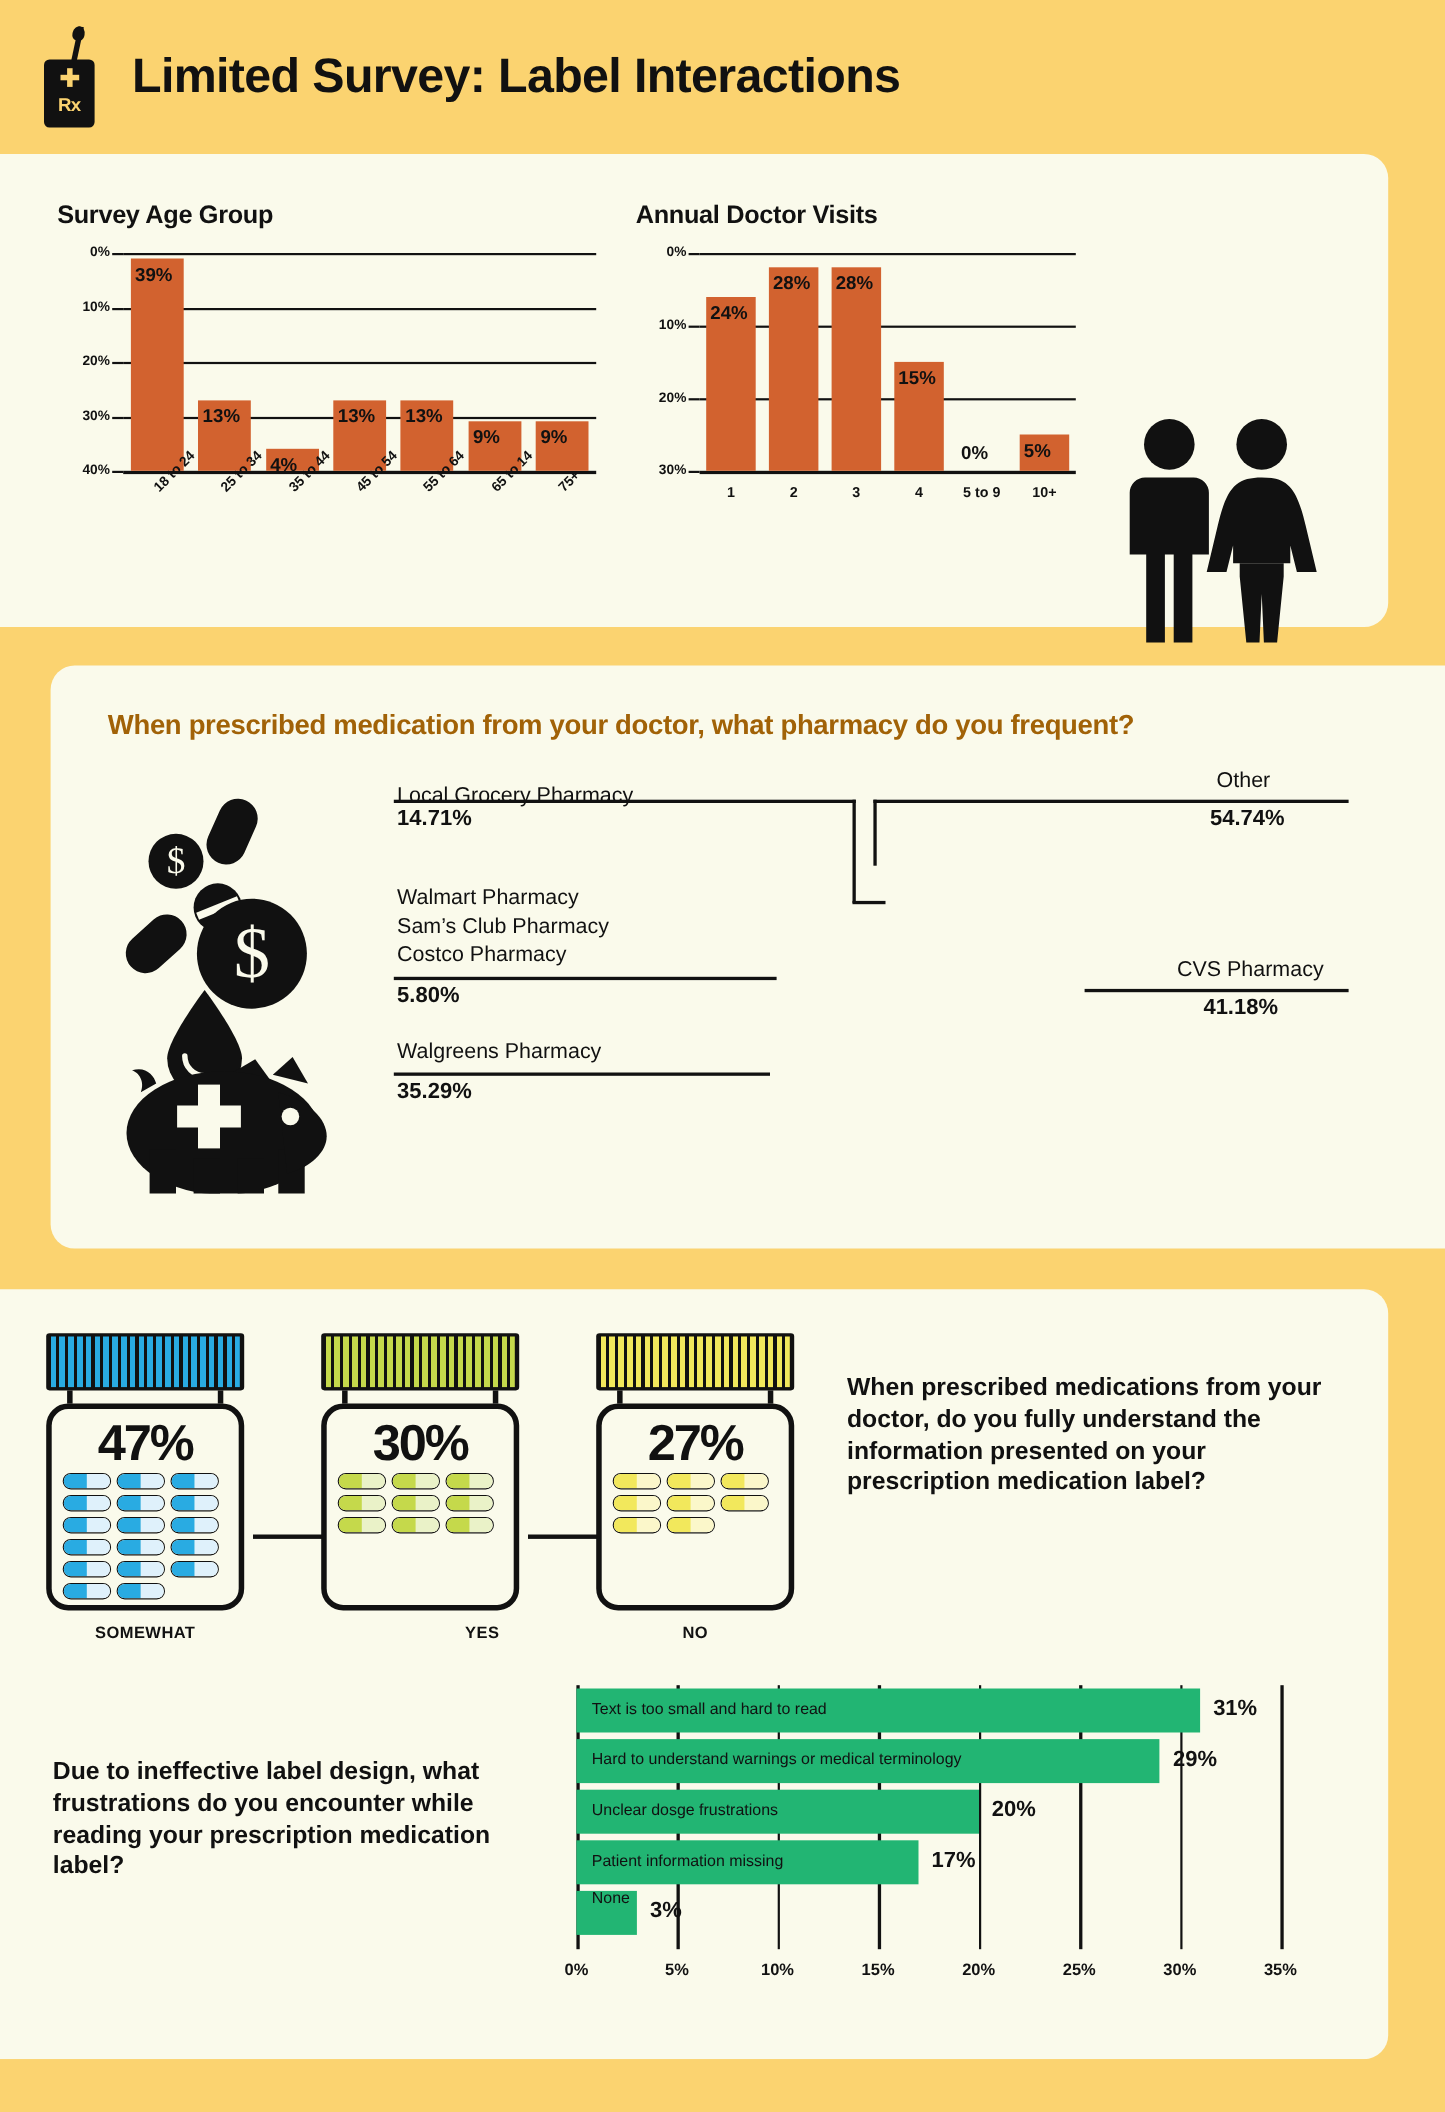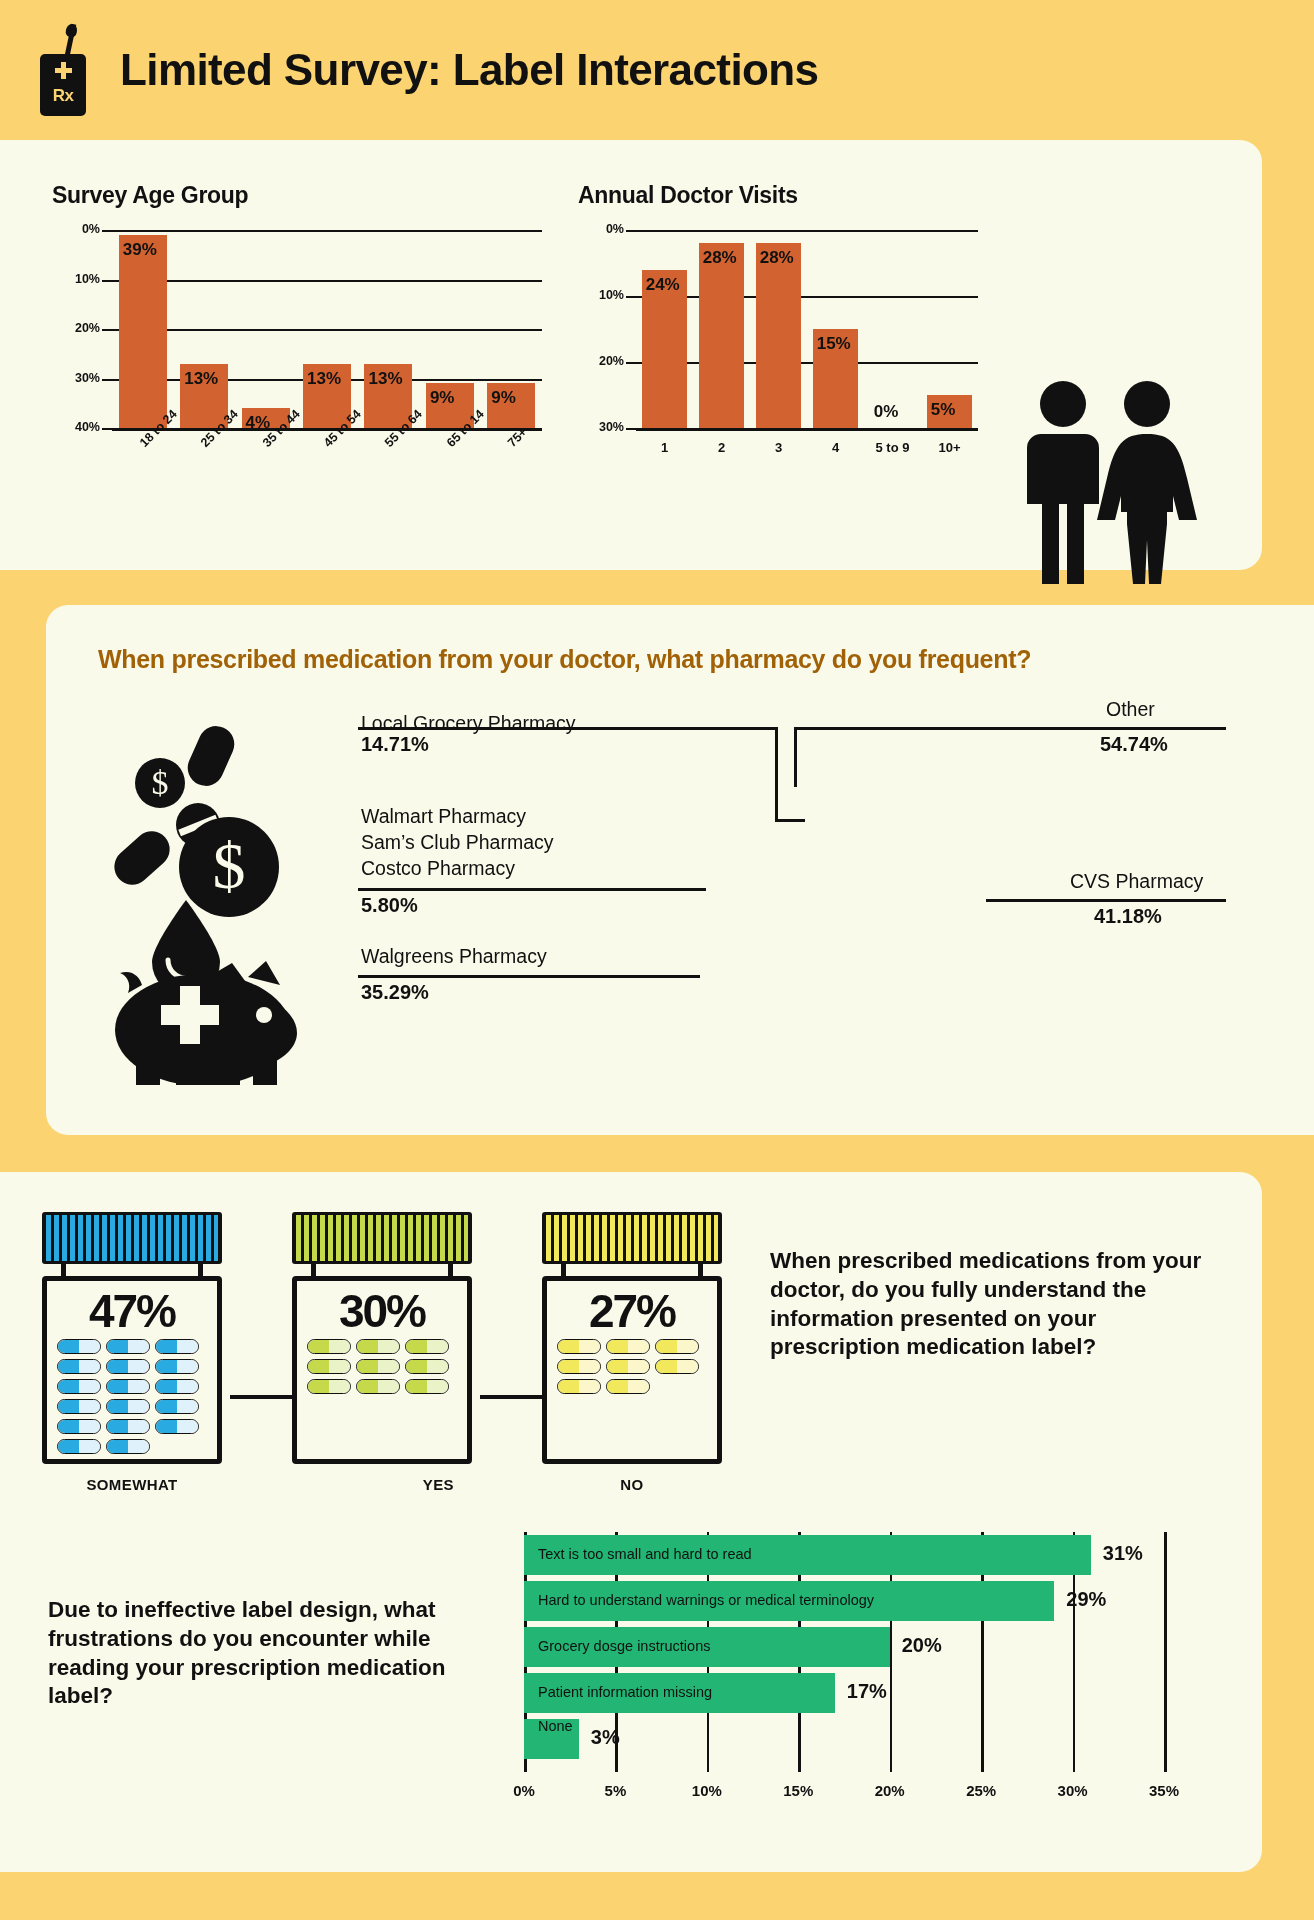--- a/index.html
+++ b/index.html
@@ -54,7 +54,7 @@
   .cap { height: 52px; background: #111; border-radius: 3px; position: relative; overflow: hidden; }
   .cap .stripes { position: absolute; inset: 3px 4px; }
   .neck { width: 142px; height: 12px; margin: 0 auto; border-left: 5px solid #111; border-right: 5px solid #111; background: #FAFAEB; }
-  .body { height: 188px; border: 5px solid #111; border-radius: 4px; background: #FAFAEB; position: relative; padding: 6px 10px 8px; }
+  .body { height: 188px; border: 5px solid #111; border-radius: 20px; background: #FAFAEB; position: relative; padding: 6px 10px 8px; }
   .bigpct { font-size: 46px; font-weight: bold; color: #111; text-align: center; letter-spacing: -2px; line-height: 1.05; }
   .pillgrid { display: flex; flex-wrap: wrap; gap: 5px; justify-content: flex-start; margin-top: 4px; }
   .pill { width: 44px; height: 15px; border-radius: 8px; border: 1.5px solid; display: flex; overflow: hidden; }

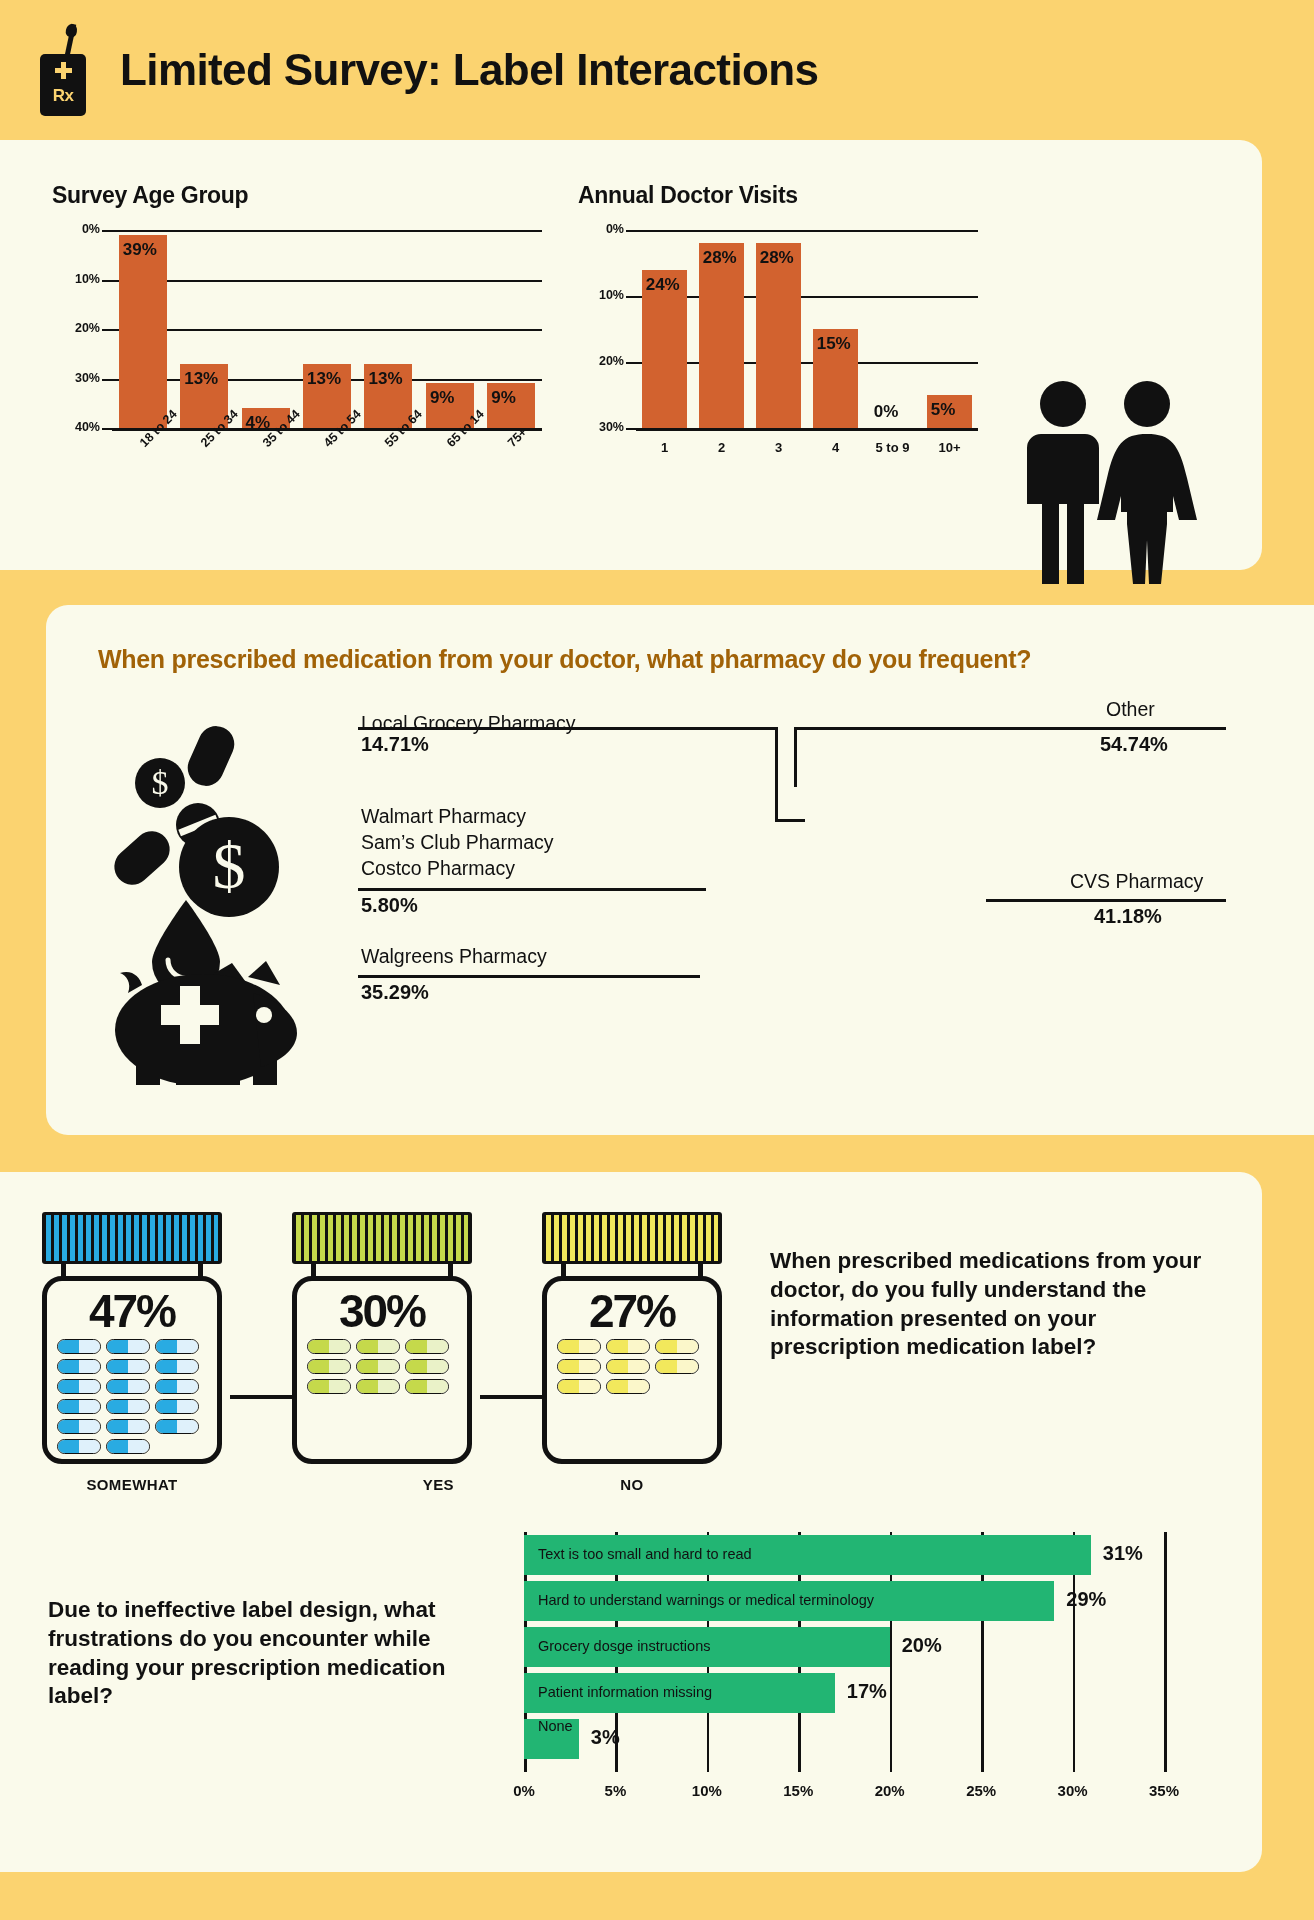--- a/index.html
+++ b/index.html
@@ -448,7 +448,7 @@
         <div class="hbar-cat" style="left: 14px; top: 60px;">Hard to understand warnings or medical terminology</div>
         <div class="hbar-val" style="left: 542.286px; top: 56px;">29%</div>
         <div class="hbar" style="left: 0px; top: 95px; width: 365.714px; height: 40px;"></div>
-        <div class="hbar-cat" style="left: 14px; top: 106px;">Grocery dosge instructions</div>
+        <div class="hbar-cat" style="left: 14px; top: 106px;">Unclear dosge frustrations</div>
         <div class="hbar-val" style="left: 377.714px; top: 102px;">20%</div>
         <div class="hbar" style="left: 0px; top: 141px; width: 310.857px; height: 40px;"></div>
         <div class="hbar-cat" style="left: 14px; top: 152px;">Patient information missing</div>

